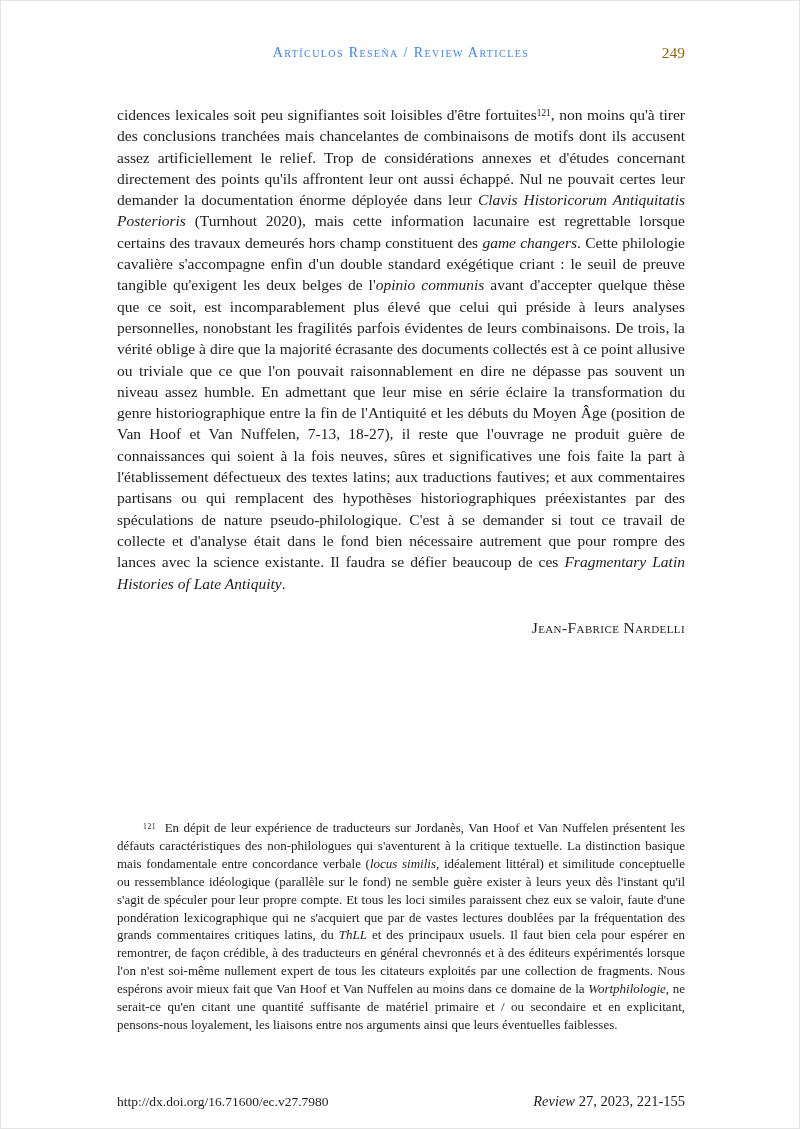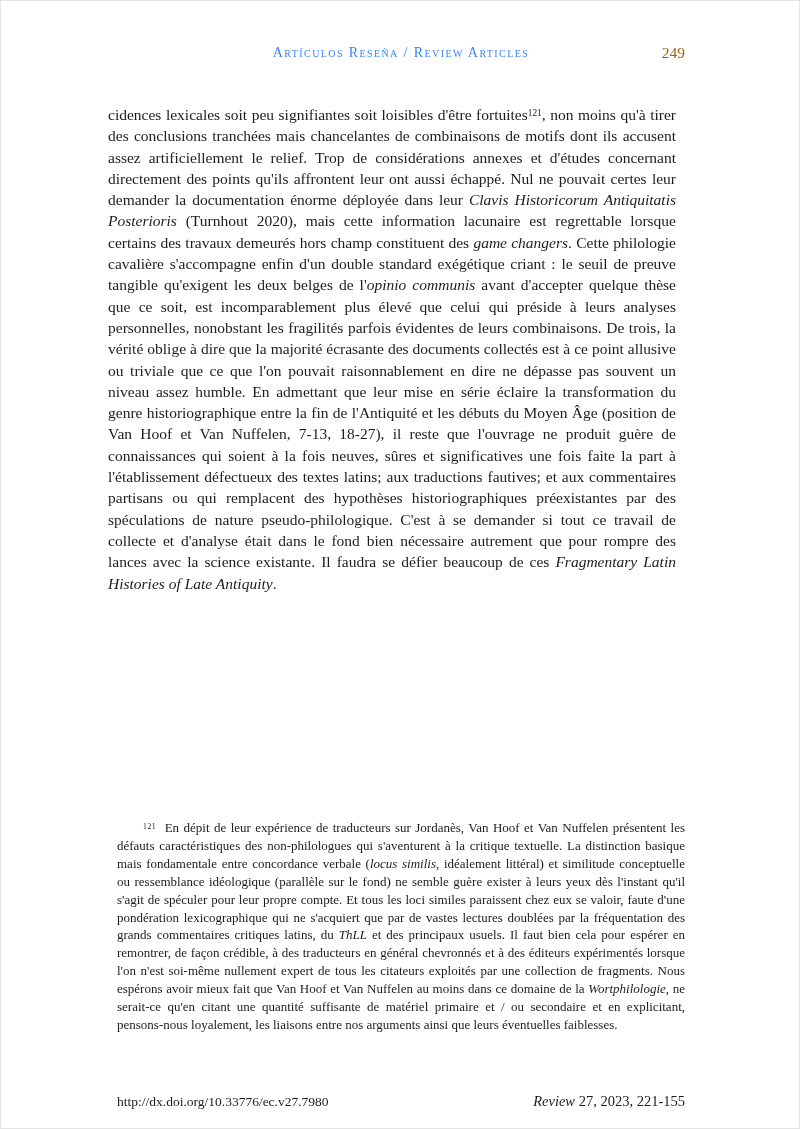--- a/index.html
+++ b/index.html
@@ -44,7 +44,7 @@
   .content {
     position: absolute;
     top: 103px;
-    left: 107px;
+    left: 116px;
     width: 568px;
   }
   .body-paragraph {

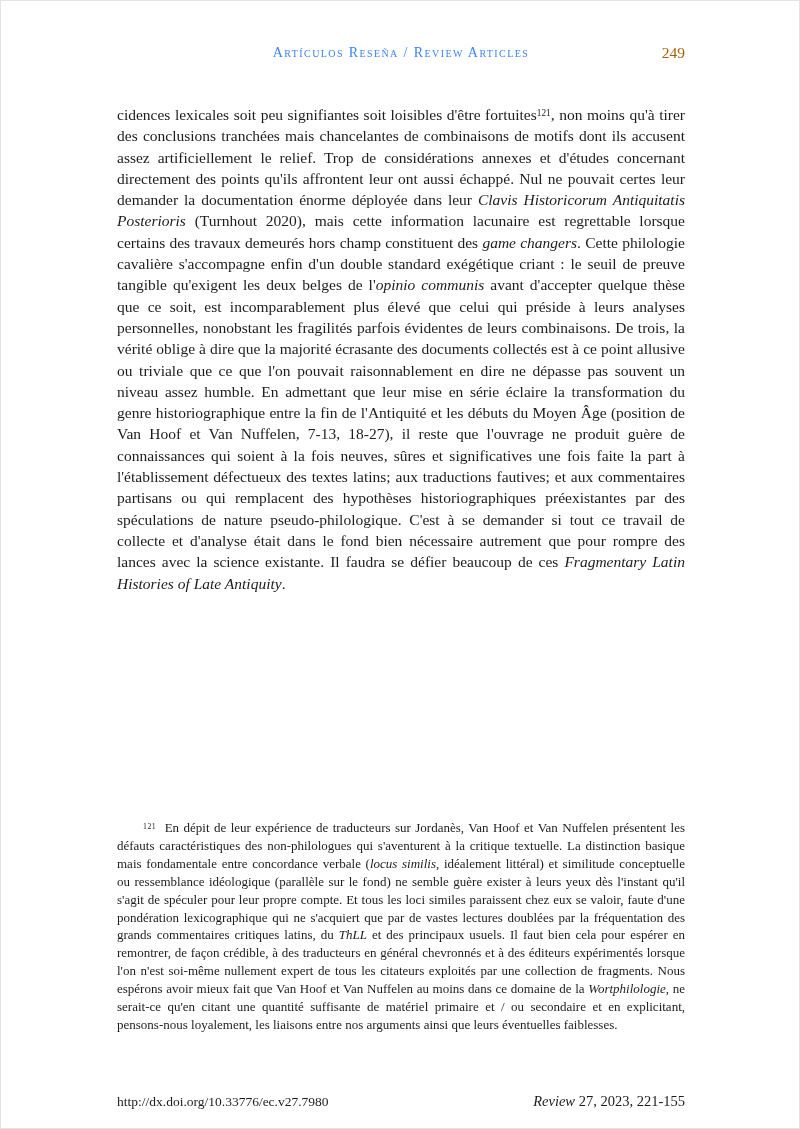--- a/index.html
+++ b/index.html
@@ -116,6 +116,7 @@
     <p class="body-paragraph"><span>cidences lexicales soit peu signifiantes soit loisibles d'être fortuites</span><sup>121</sup><span>, non moins qu'à tirer des conclusions tranchées mais chancelantes de combinaisons de motifs dont ils accusent assez artificiellement le relief. Trop de considérations annexes et d'études concernant directement des points qu'ils affrontent leur ont aussi échappé. Nul ne pouvait certes leur demander la documentation énorme déployée dans leur </span><em>Clavis Historicorum Antiquitatis Posterioris</em><span> (Turnhout 2020), mais cette information lacunaire est regrettable lorsque certains des travaux demeurés hors champ constituent des </span><em>game changers</em><span>. Cette philologie cavalière s'accompagne enfin d'un double standard exégétique criant : le seuil de preuve tangible qu'exigent les deux belges de l'</span><em>opinio communis</em><span> avant d'accepter quelque thèse que ce soit, est incomparablement plus élevé que celui qui préside à leurs analyses personnelles, nonobstant les fragilités parfois évidentes de leurs combinaisons. De trois, la vérité oblige à dire que la majorité écrasante des documents collectés est à ce point allusive ou triviale que ce que l'on pouvait raisonnablement en dire ne dépasse pas souvent un niveau assez humble. En admettant que leur mise en série éclaire la transformation du genre historiographique entre la fin de l'Antiquité et les débuts du Moyen Âge (position de Van Hoof et Van Nuffelen, 7-13, 18-27), il reste que l'ouvrage ne produit guère de connaissances qui soient à la fois neuves, sûres et significatives une fois faite la part à l'établissement défectueux des textes latins; aux traductions fautives; et aux commentaires partisans ou qui remplacent des hypothèses historiographiques préexistantes par des spéculations de nature pseudo-philologique. C'est à se demander si tout ce travail de collecte et d'analyse était dans le fond bien nécessaire autrement que pour rompre des lances avec la science existante. Il faudra se défier beaucoup de ces </span><em>Fragmentary Latin Histories of Late Antiquity</em><span>.</span></p>
 
     <div class="signature">
+      <div class="author-name">Jean-Fabrice Nardelli</div>
     </div>
   </div>
 

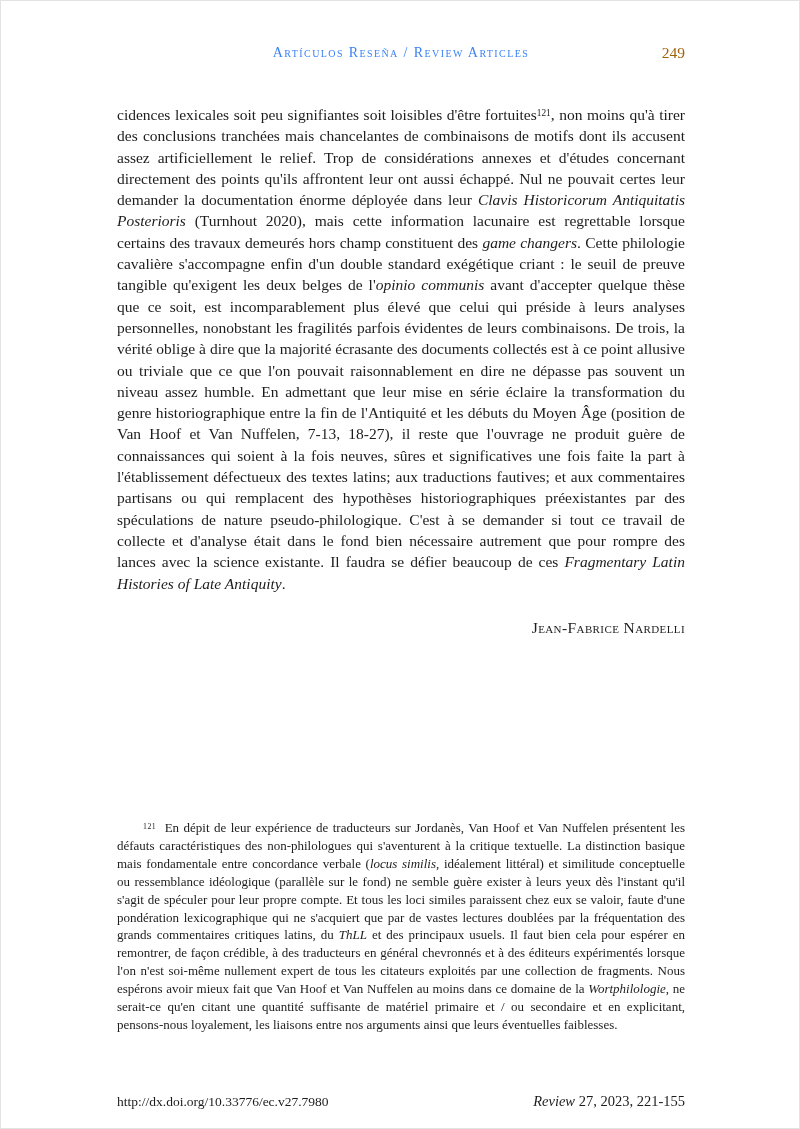--- a/index.html
+++ b/index.html
@@ -123,7 +123,7 @@
   <div class="footnote"><sup>121</sup><span> En dépit de leur expérience de traducteurs sur Jordanès, Van Hoof et Van Nuffelen présentent les défauts caractéristiques des non-philologues qui s'aventurent à la critique textuelle. La distinction basique mais fondamentale entre concordance verbale (</span><em>locus similis</em><span>, idéalement littéral) et similitude conceptuelle ou ressemblance idéologique (parallèle sur le fond) ne semble guère exister à leurs yeux dès l'instant qu'il s'agit de spéculer pour leur propre compte. Et tous les loci similes paraissent chez eux se valoir, faute d'une pondération lexicographique qui ne s'acquiert que par de vastes lectures doublées par la fréquentation des grands commentaires critiques latins, du </span><em>ThLL</em><span> et des principaux usuels. Il faut bien cela pour espérer en remontrer, de façon crédible, à des traducteurs en général chevronnés et à des éditeurs expérimentés lorsque l'on n'est soi-même nullement expert de tous les citateurs exploités par une collection de fragments. Nous espérons avoir mieux fait que Van Hoof et Van Nuffelen au moins dans ce domaine de la </span><em>Wortphilologie</em><span>, ne serait-ce qu'en citant une quantité suffisante de matériel primaire et / ou secondaire et en explicitant, pensons-nous loyalement, les liaisons entre nos arguments ainsi que leurs éventuelles faiblesses.</span></div>
 
   <div class="page-footer">
-    <span class="doi">http://dx.doi.org/10.33776/ec.v27.7980</span>
+    <span class="doi">http://dx.doi.org/16.71600/ec.v27.7980</span>
     <span class="journal-ref">
       <span class="journal-name">Review</span><span> 27, 2023, 221-155</span>
     </span>

